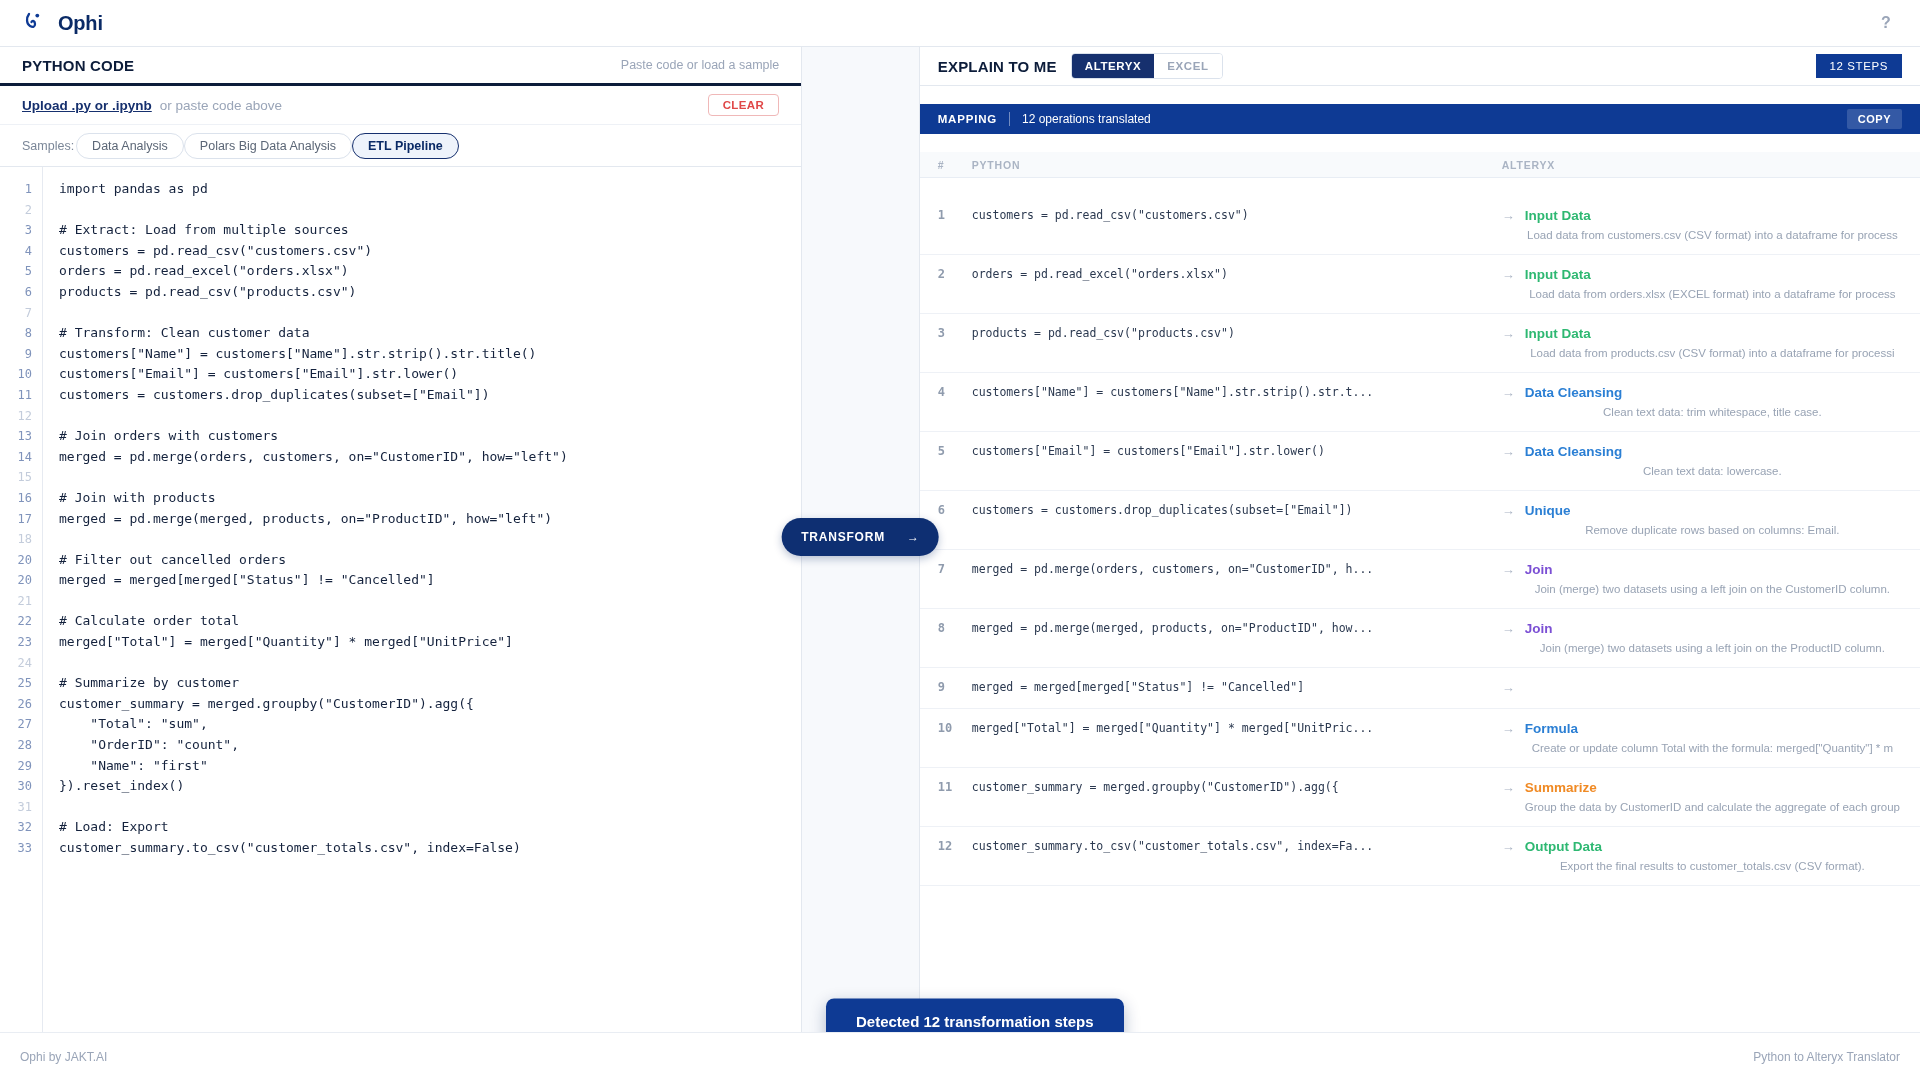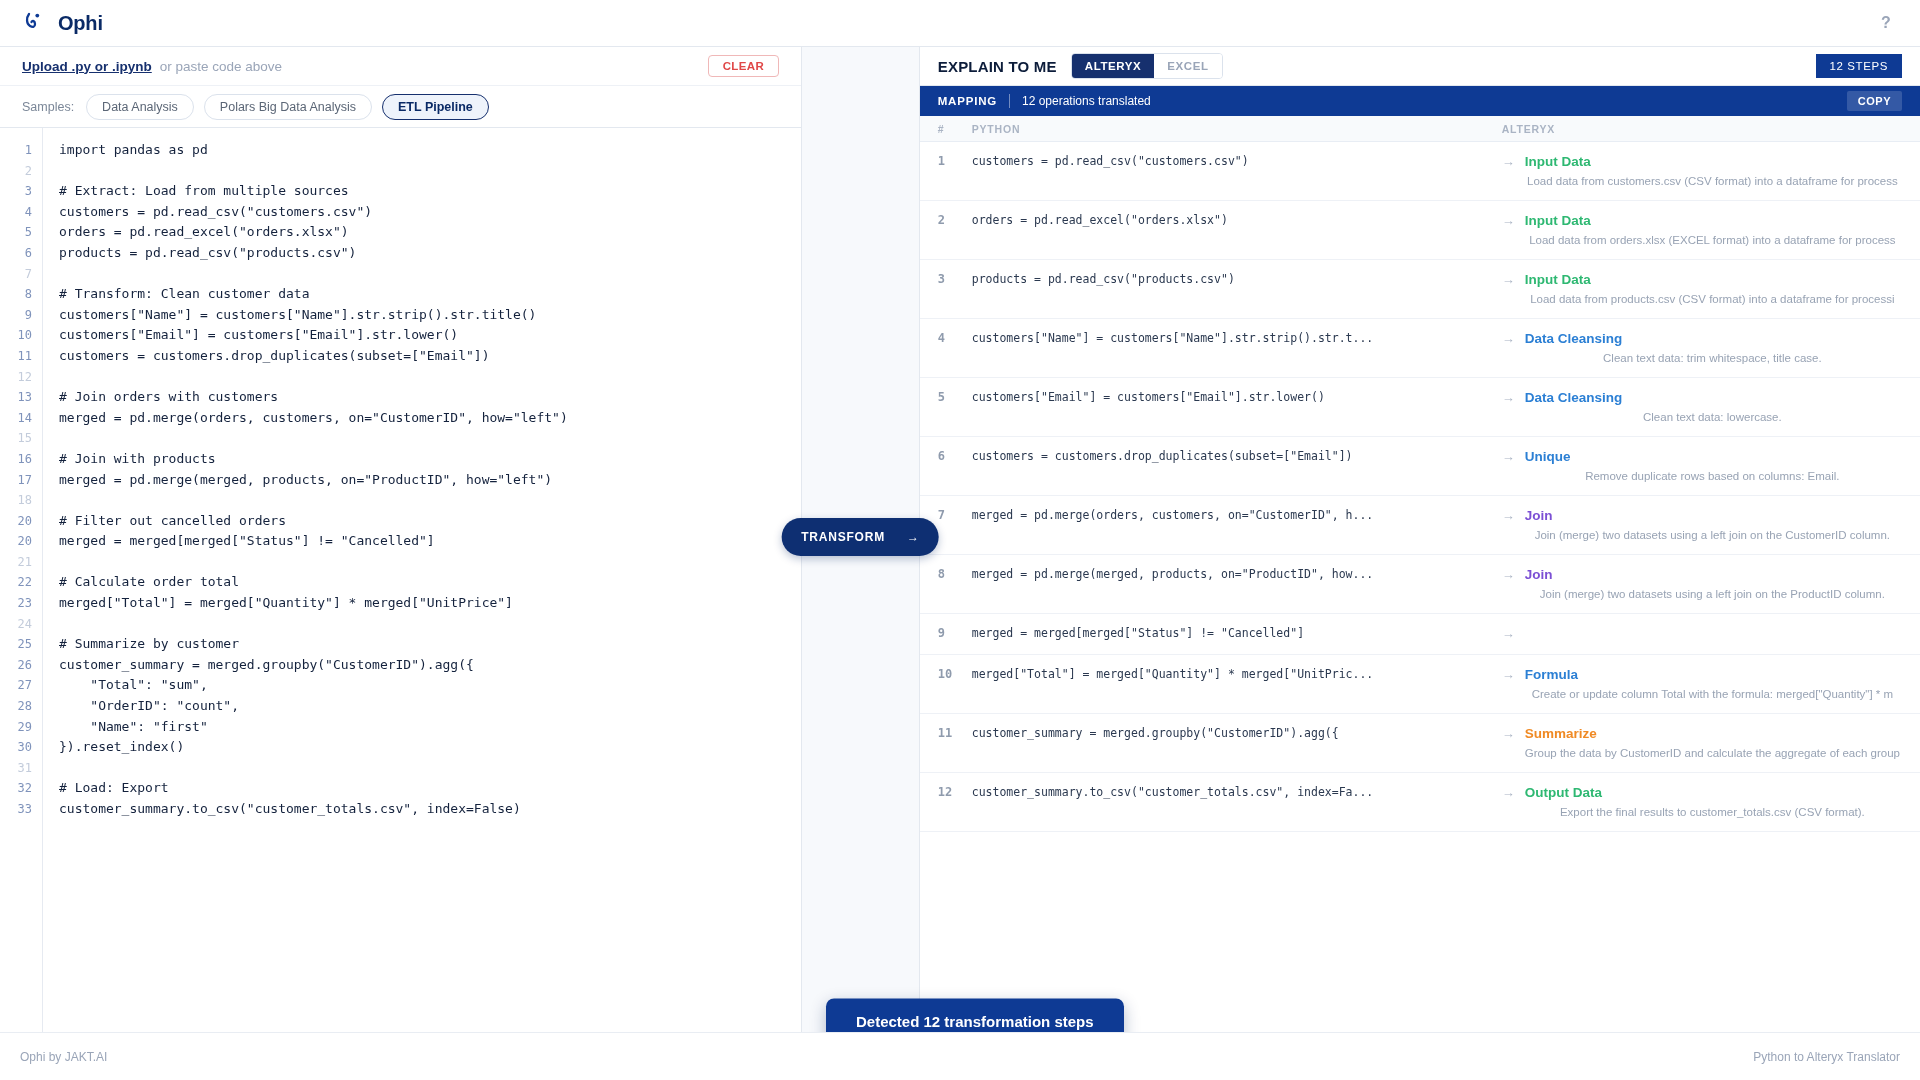--- a/index.html
+++ b/index.html
@@ -304,6 +304,10 @@
 
   <div id="left">
 
+    <div id="py-header">
+      <span id="py-title">PYTHON CODE</span>
+      <span id="py-hint">Paste code or load a sample</span>
+    </div>
 
     <div id="upload-row">
       <span id="upload-link">Upload .py or .ipynb</span>

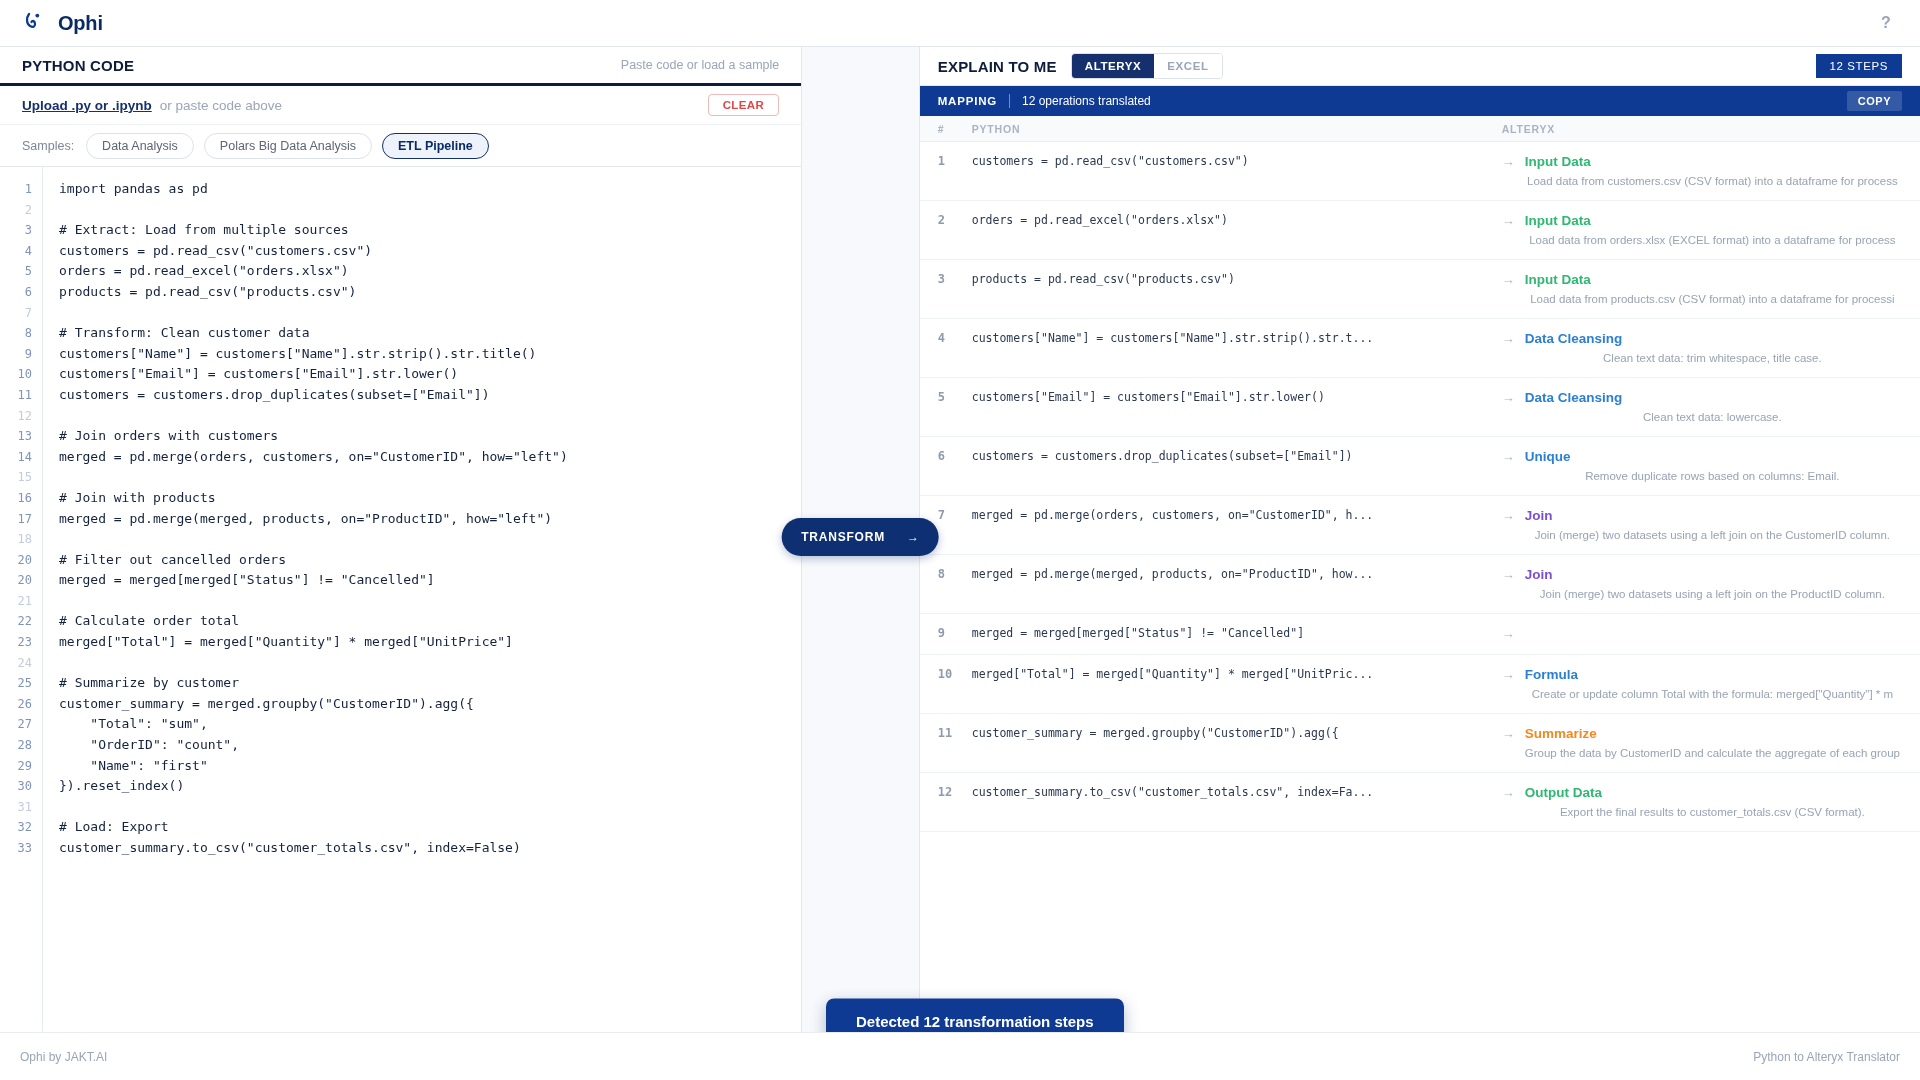--- a/index.html
+++ b/index.html
@@ -155,6 +155,7 @@
     flex: 1;
     display: flex; flex-direction: column;
     background: #fff;
+    gap: 18px;
   }
   #explain-header {
     height: 39px;

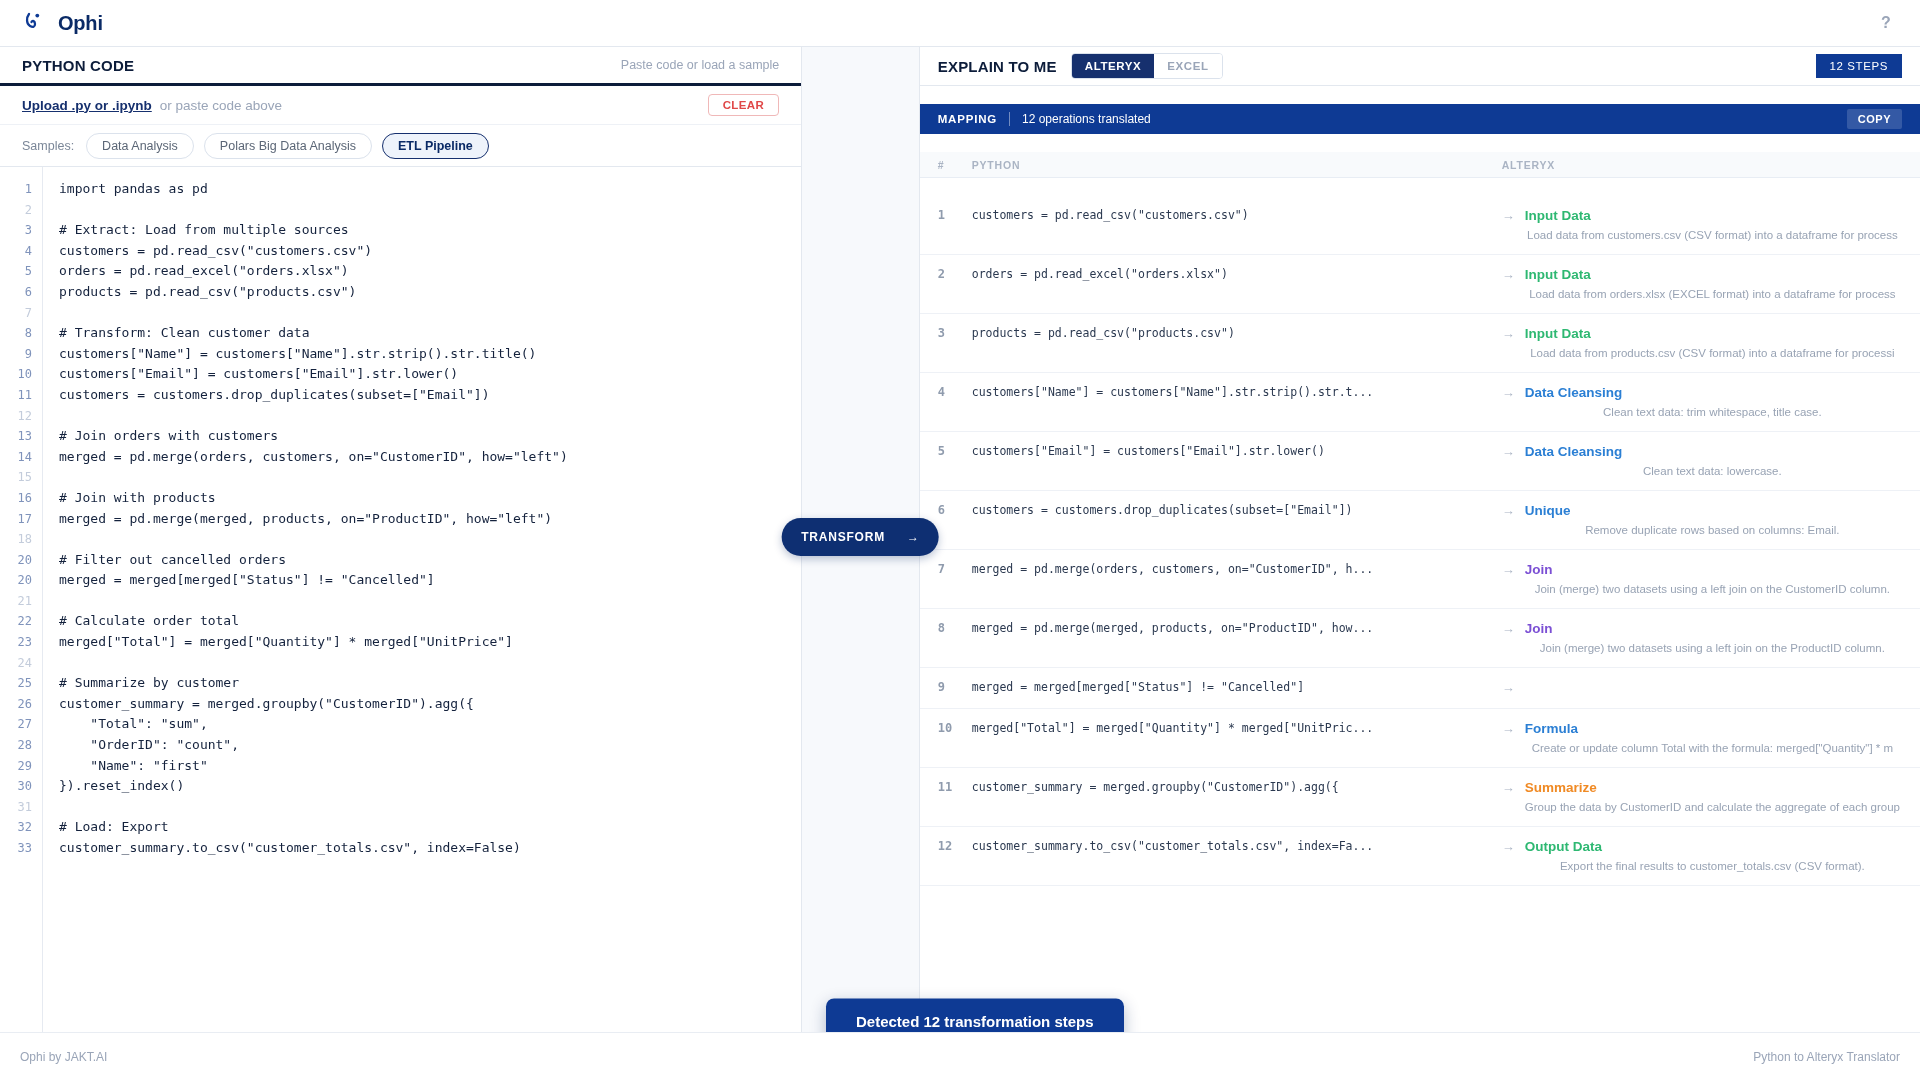--- a/index.html
+++ b/index.html
@@ -81,7 +81,7 @@
   }
   #samples-row {
     height: 42px;
-    display: flex; align-items: center; gap: 10px;
+    display: flex; align-items: center; 
     padding: 0 22px;
     border-bottom: 1px solid #e3e8ef;
   }

